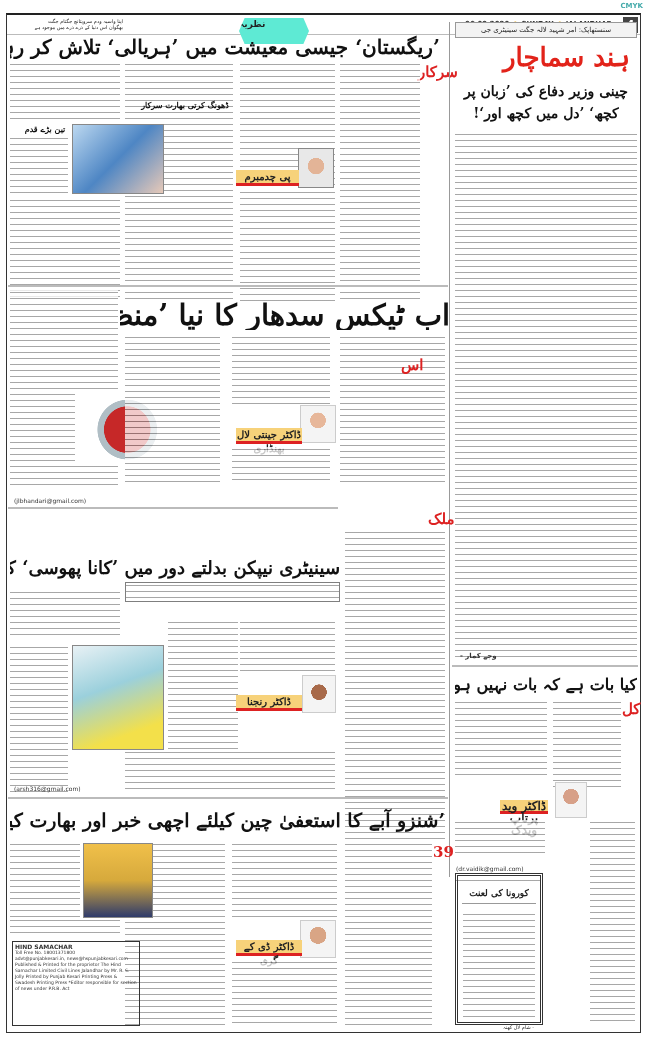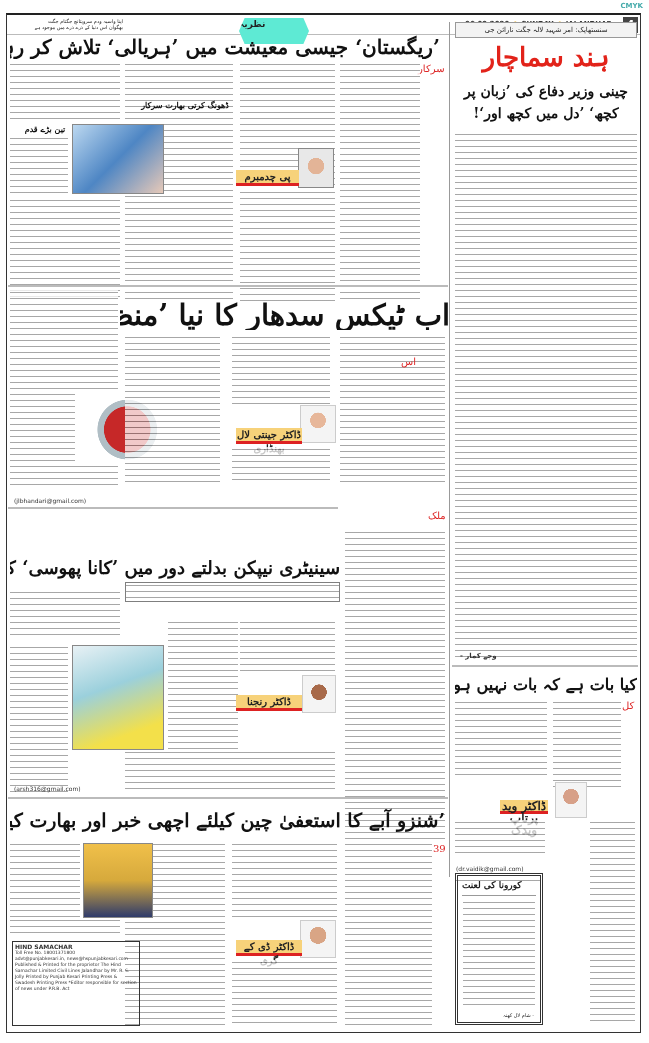--- a/index.html
+++ b/index.html
@@ -111,7 +111,7 @@
   <div>Published &amp; Printed for the proprietor The Hind Samachar Limited Civil Lines Jalandhar by Mr. R. S. Jolly Printed by Punjab Kesari Printing Press &amp; Swadesh Printing Press *Editor responsible for section of news under P.R.B. Act</div>
 </div>
 
-<div class="sidebar-head">سنستھاپک: امر شہید لالہ جگت نارائن جی</div>
+<div class="sidebar-head">سنستھاپک: امر شہید لالہ جگت سینیٹری جی</div>
 <div class="logo">ہند سماچار</div>
 <div class="headline" style="left:455px;top:80px;width:182px;height:48px;font-size:14px;line-height:22px;white-space:normal">چینی وزیر دفاع کی ’زبان پر کچھ‘ ’دل میں کچھ اور‘!</div>
 <div class="col-text" style="left:455px;top:132px;width:182px;height:525px"></div>

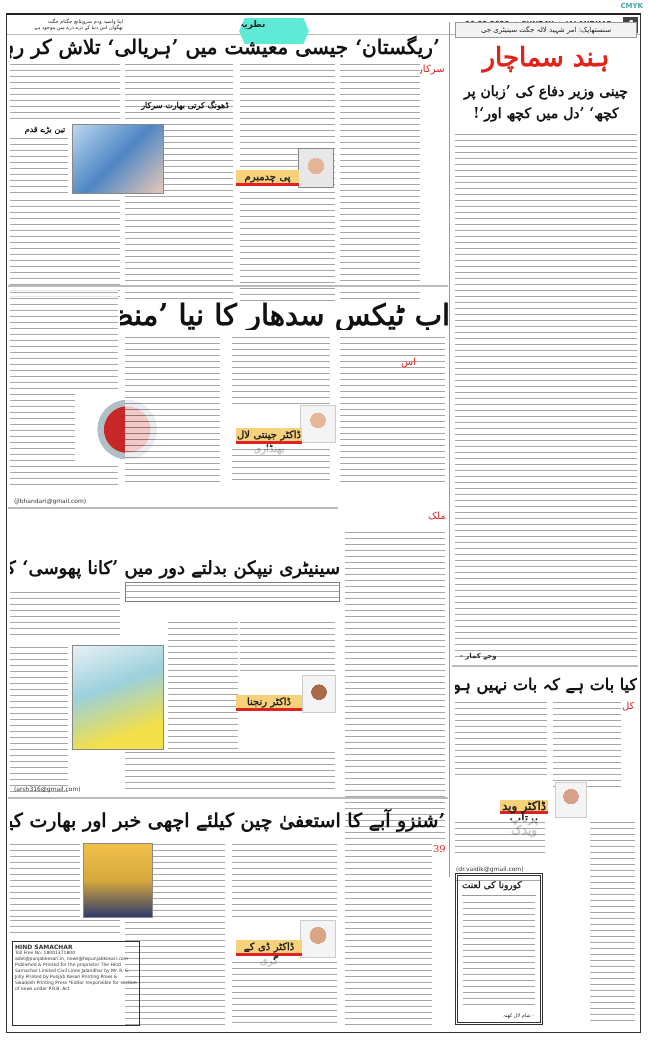--- a/index.html
+++ b/index.html
@@ -20,7 +20,7 @@
 .byline{position:absolute;background:#f7d27a;border-bottom:3px solid #d22;font-size:10px;font-weight:bold;direction:rtl;text-align:center;color:#222;font-family:"DejaVu Serif",serif}
 .portrait{position:absolute;background:radial-gradient(circle at 50% 40%,#e7b79a 0 28%,#f4f4f4 29%);border:1px solid #ccc}
 .email{position:absolute;font-size:6px;color:#333}
-.redlead{position:absolute;color:#d22;font-weight:normal;font-size:10px;font-family:"DejaVu Serif",serif}
+.redlead{position:absolute;color:#d22;font-weight:bold;font-size:15px;font-family:"DejaVu Serif",serif}
 .sidebar-head{position:absolute;left:455px;top:22px;width:182px;height:16px;border:1px solid #999;background:#f3f3f3;font-size:7px;text-align:center;line-height:15px;direction:rtl}
 .logo{position:absolute;left:462px;top:40px;width:168px;height:34px;color:#e2231a;font-size:26px;font-weight:bold;text-align:center;direction:rtl;font-family:"DejaVu Serif",serif;line-height:34px}
 .imprint{position:absolute;left:12px;top:941px;width:128px;height:85px;border:1px solid #333;font-size:4.5px;line-height:6px;padding:2px;color:#333}

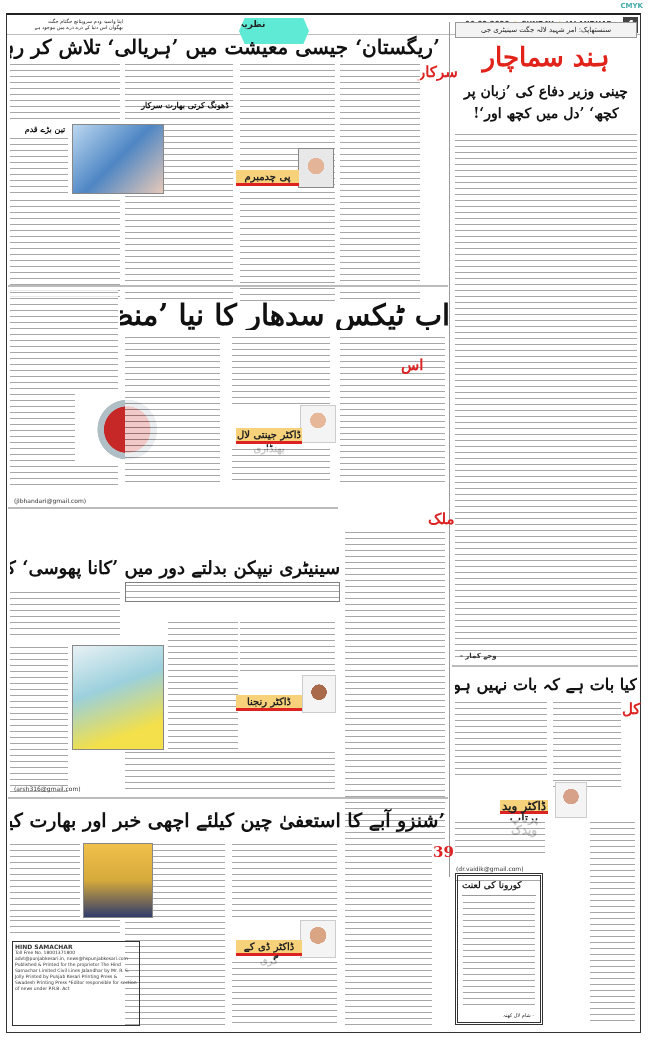--- a/index.html
+++ b/index.html
@@ -22,7 +22,7 @@
 .email{position:absolute;font-size:6px;color:#333}
 .redlead{position:absolute;color:#d22;font-weight:bold;font-size:15px;font-family:"DejaVu Serif",serif}
 .sidebar-head{position:absolute;left:455px;top:22px;width:182px;height:16px;border:1px solid #999;background:#f3f3f3;font-size:7px;text-align:center;line-height:15px;direction:rtl}
-.logo{position:absolute;left:462px;top:40px;width:168px;height:34px;color:#e2231a;font-size:26px;font-weight:bold;text-align:center;direction:rtl;font-family:"DejaVu Serif",serif;line-height:34px}
+.logo{position:absolute;left:462px;top:40px;width:168px;height:34px;color:#e2231a;font-size:26px;font-weight:bold;text-align:right;direction:rtl;font-family:"DejaVu Serif",serif;line-height:34px}
 .imprint{position:absolute;left:12px;top:941px;width:128px;height:85px;border:1px solid #333;font-size:4.5px;line-height:6px;padding:2px;color:#333}
 .imprint .t{font-size:6px;font-weight:bold}
 .corona{position:absolute;left:546px;top:860px;width:89px;height:165px;border:3px double #333}

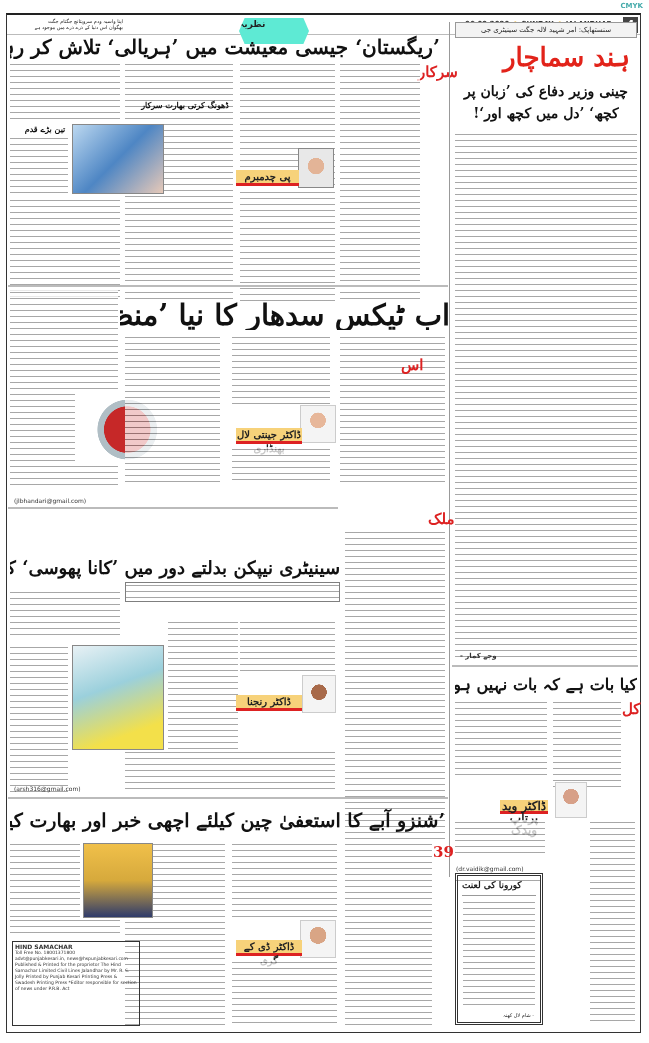--- a/index.html
+++ b/index.html
@@ -26,7 +26,7 @@
 .imprint{position:absolute;left:12px;top:941px;width:128px;height:85px;border:1px solid #333;font-size:4.5px;line-height:6px;padding:2px;color:#333}
 .imprint .t{font-size:6px;font-weight:bold}
 .corona{position:absolute;left:546px;top:860px;width:89px;height:165px;border:3px double #333}
-.corona .h{font-size:9px;font-weight:bold;text-align:left;direction:rtl;font-family:"DejaVu Serif",serif;padding-top:4px;border-bottom:1px solid #999;margin:0 4px;height:20px}
+.corona .h{font-size:9px;font-weight:bold;text-align:center;direction:rtl;font-family:"DejaVu Serif",serif;padding-top:4px;border-bottom:1px solid #999;margin:8px 4px;height:20px}
 </style>
 </head>
 <body>

